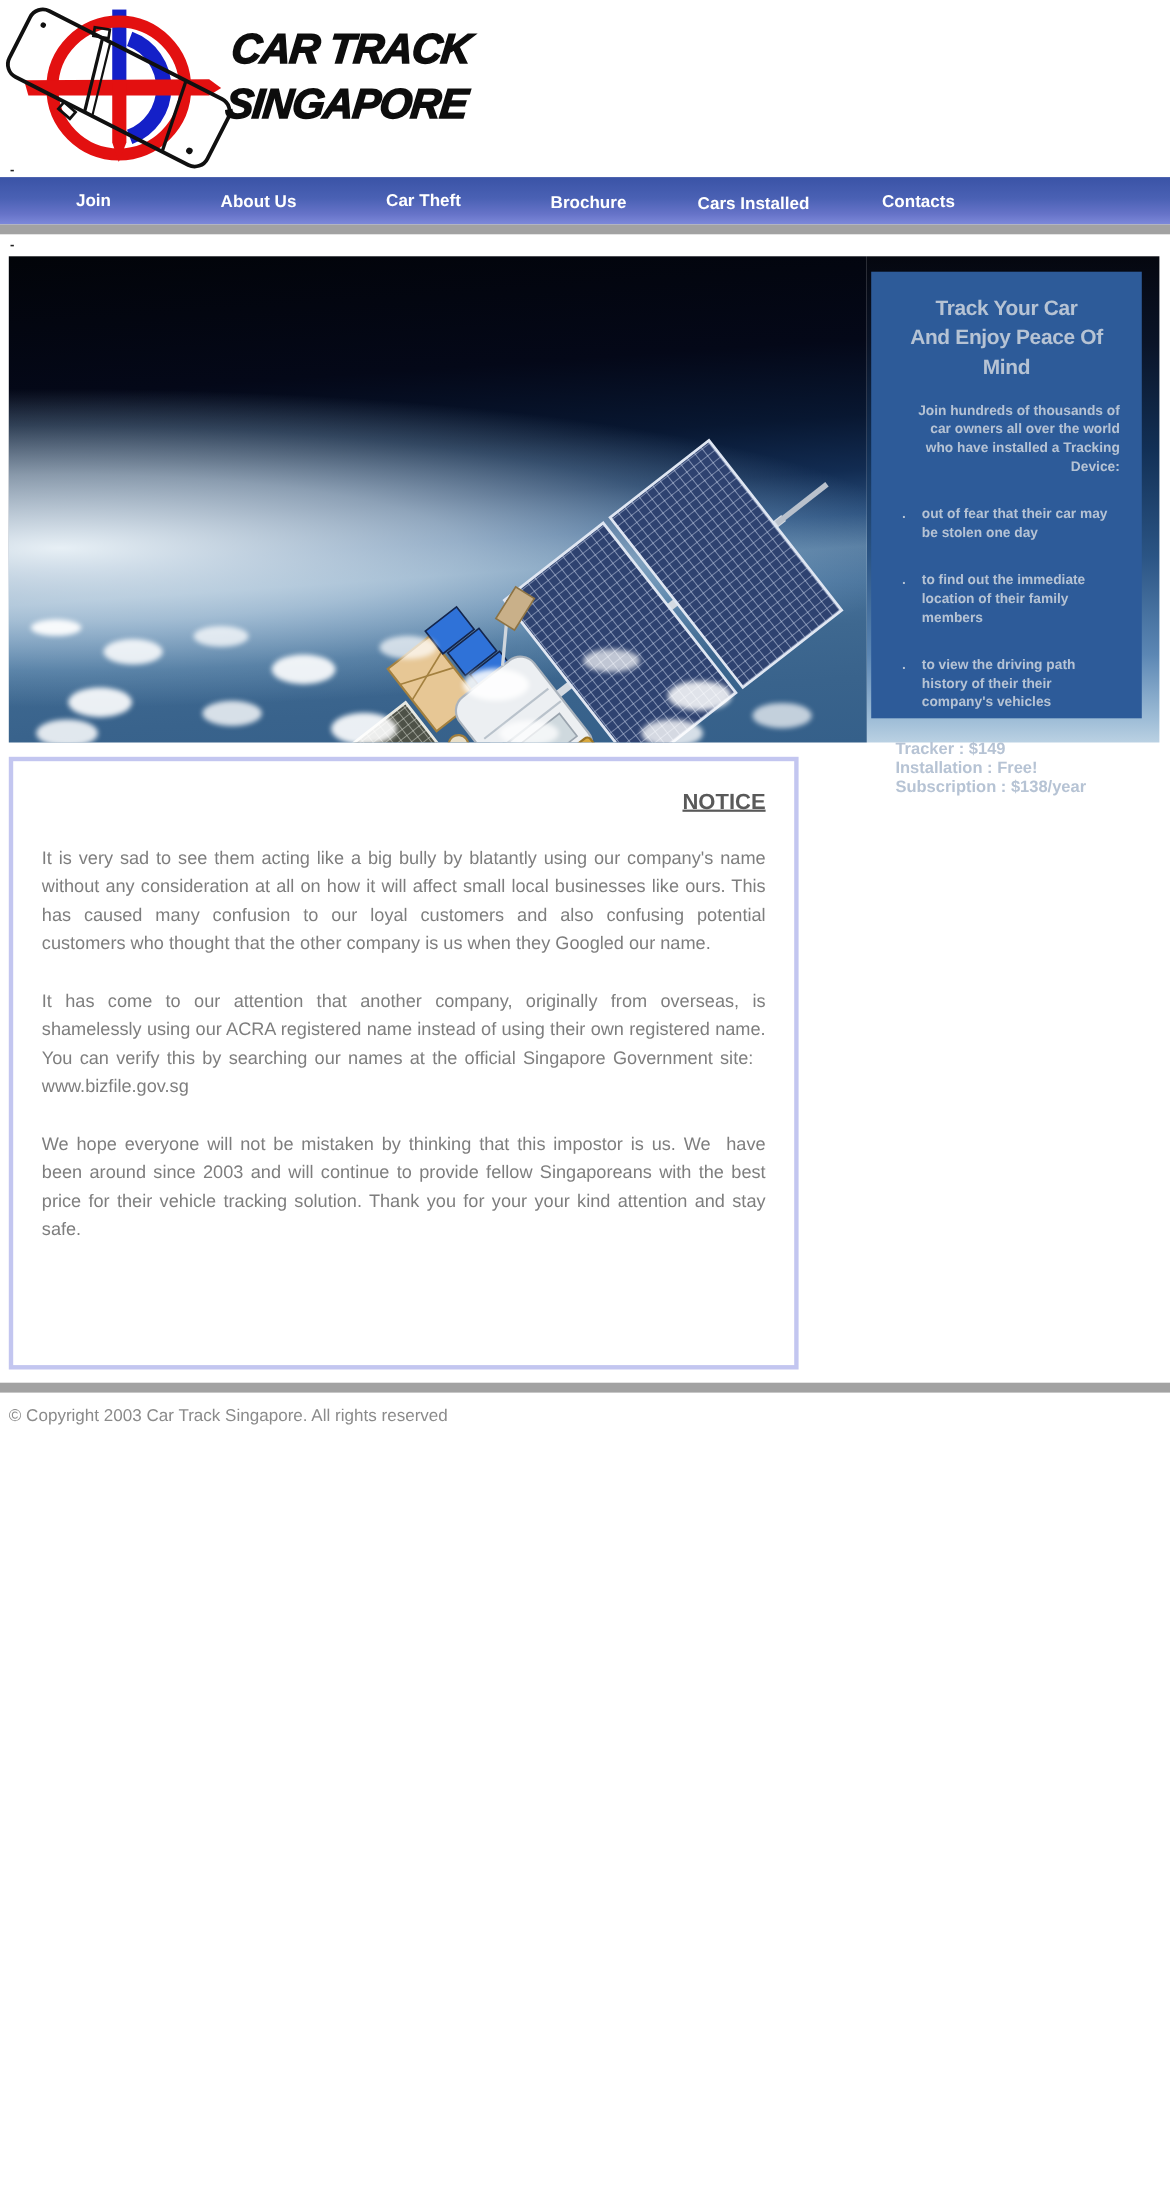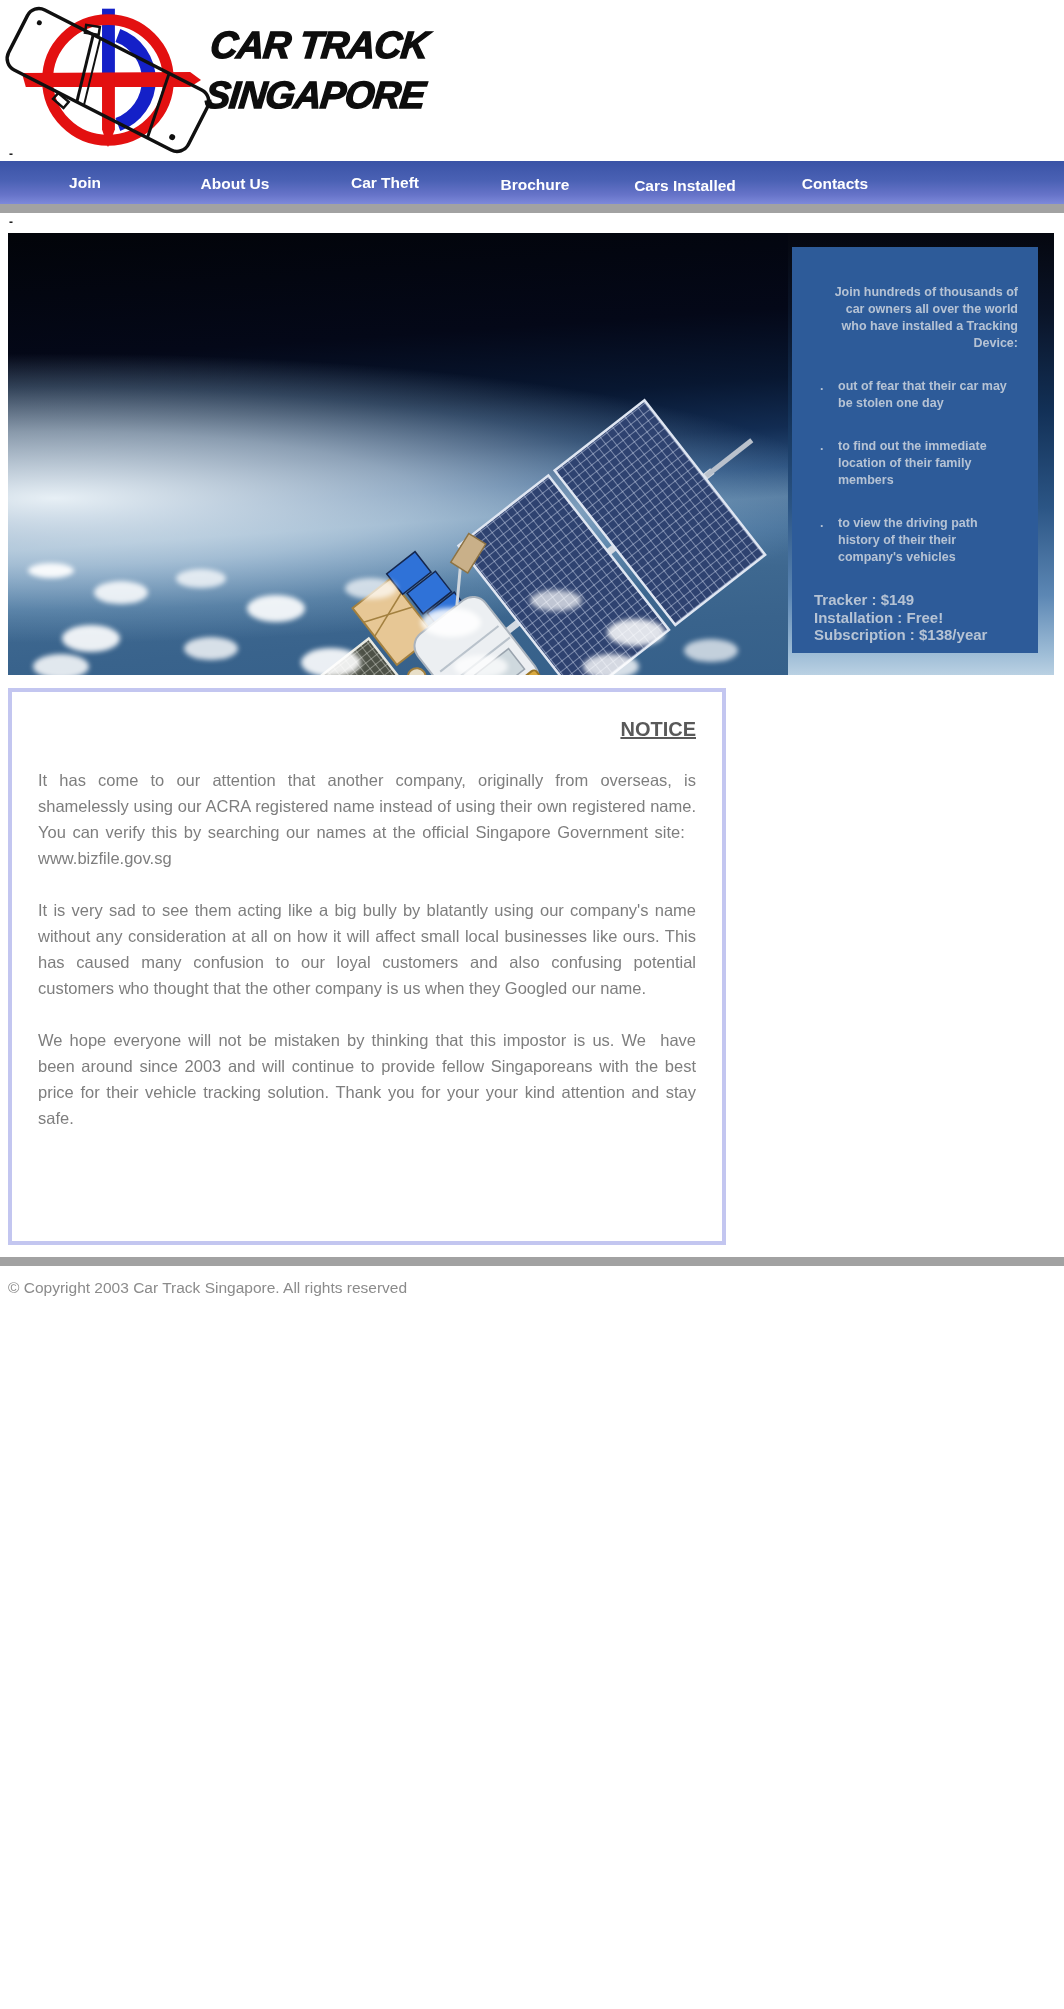--- a/index.html
+++ b/index.html
@@ -202,6 +202,10 @@
 
   <aside class="hero-right">
     <div class="panel">
+      <div class="panel-heading">
+        <div>Track Your Car</div>
+        <div>And Enjoy Peace Of Mind</div>
+      </div>
       <p class="panel-intro">Join hundreds of thousands of car owners all over the world who have installed a Tracking Device:</p>
 
       <div class="bullet">

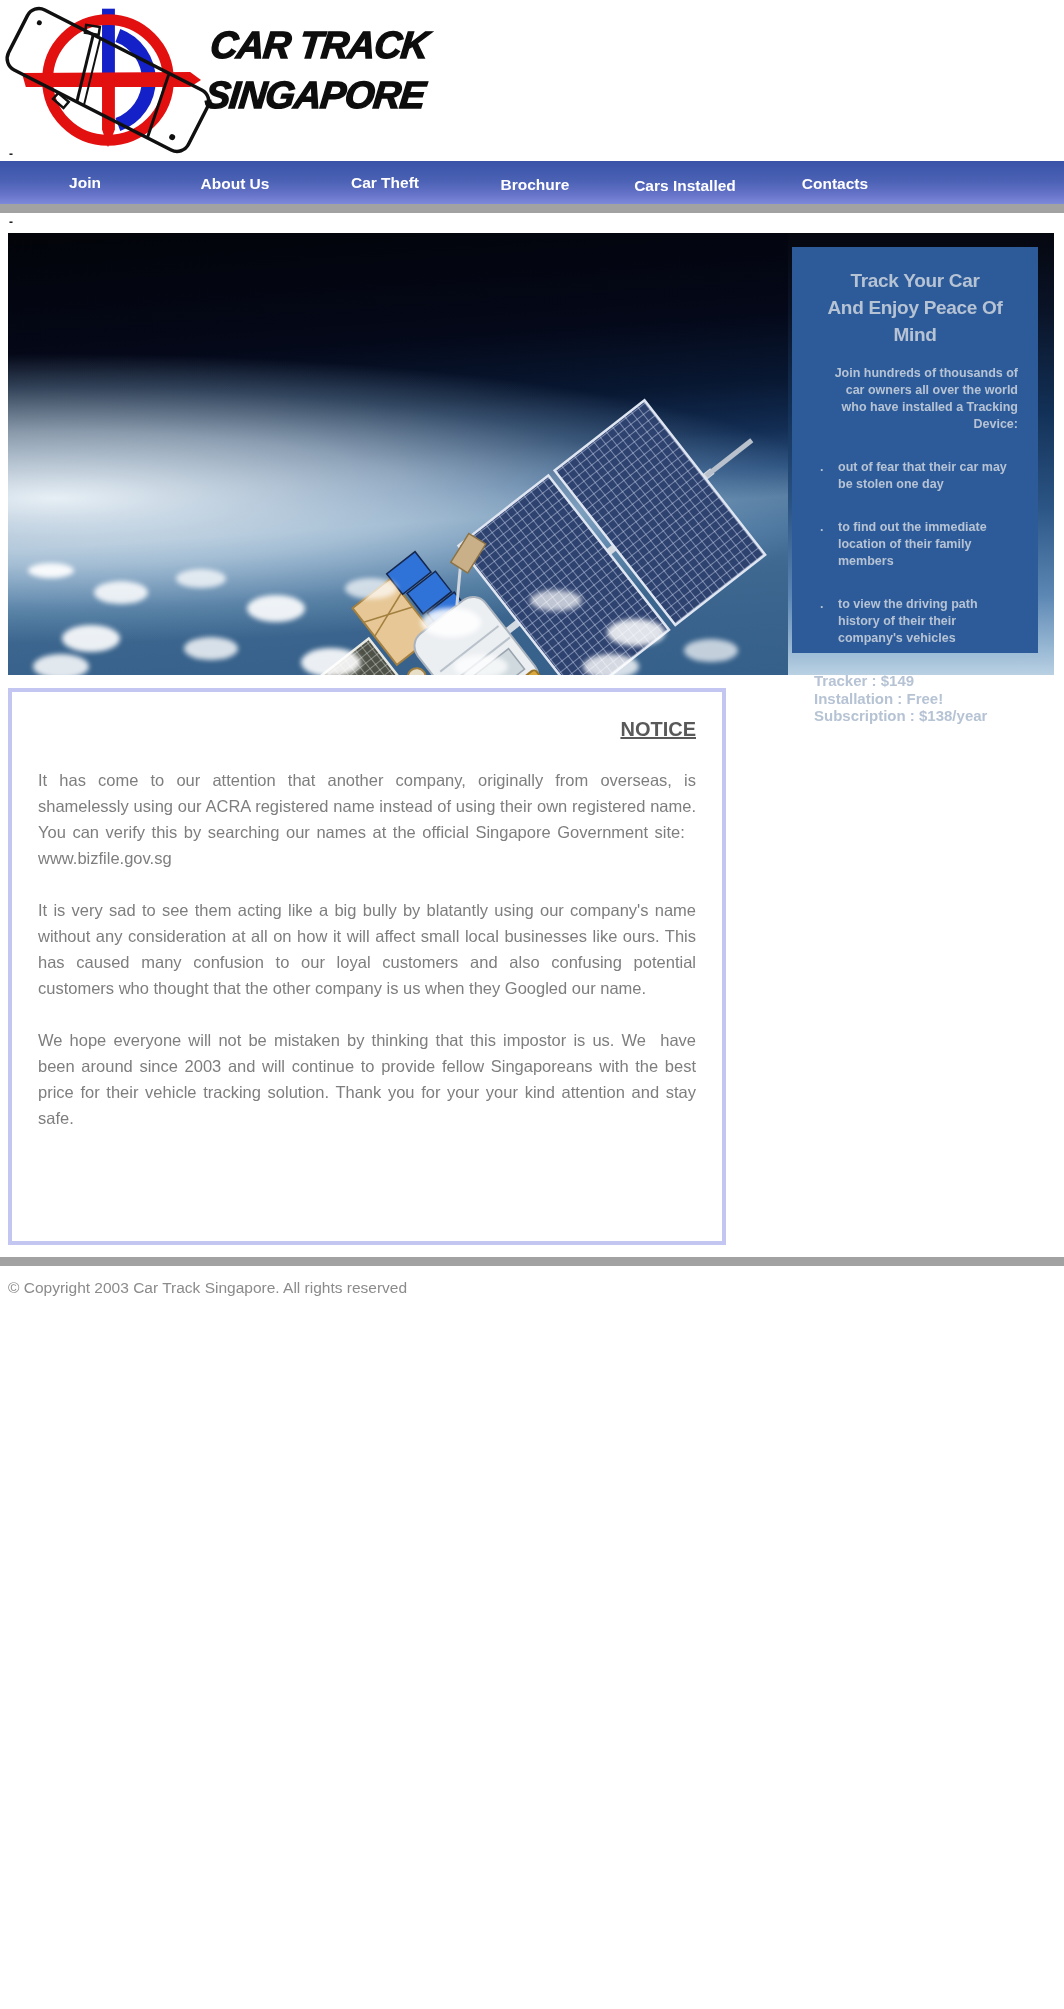--- a/index.html
+++ b/index.html
@@ -232,8 +232,8 @@
 
 <section class="notice-box">
   <h2 class="notice-title">NOTICE</h2>
+  <p class="notice-para">It is very sad to see them acting like a big bully by blatantly using our company's name without any consideration at all on how it will affect small local businesses like ours. This has caused many confusion to our loyal customers and also confusing potential customers who thought that the other company is us when they Googled our name.</p>
   <p class="notice-para">It has come to our attention that another company, originally from overseas, is shamelessly using our ACRA registered name instead of using their own registered name. You can verify this by searching our names at the official Singapore Government site: &nbsp; www.bizfile.gov.sg</p>
-  <p class="notice-para">It is very sad to see them acting like a big bully by blatantly using our company's name without any consideration at all on how it will affect small local businesses like ours. This has caused many confusion to our loyal customers and also confusing potential customers who thought that the other company is us when they Googled our name.</p>
   <p class="notice-para">We hope everyone will not be mistaken by thinking that this impostor is us. We &nbsp;have been around since 2003 and will continue to provide fellow Singaporeans with the best price for their vehicle tracking solution. Thank you for your your kind attention and stay safe.</p>
 </section>
 

